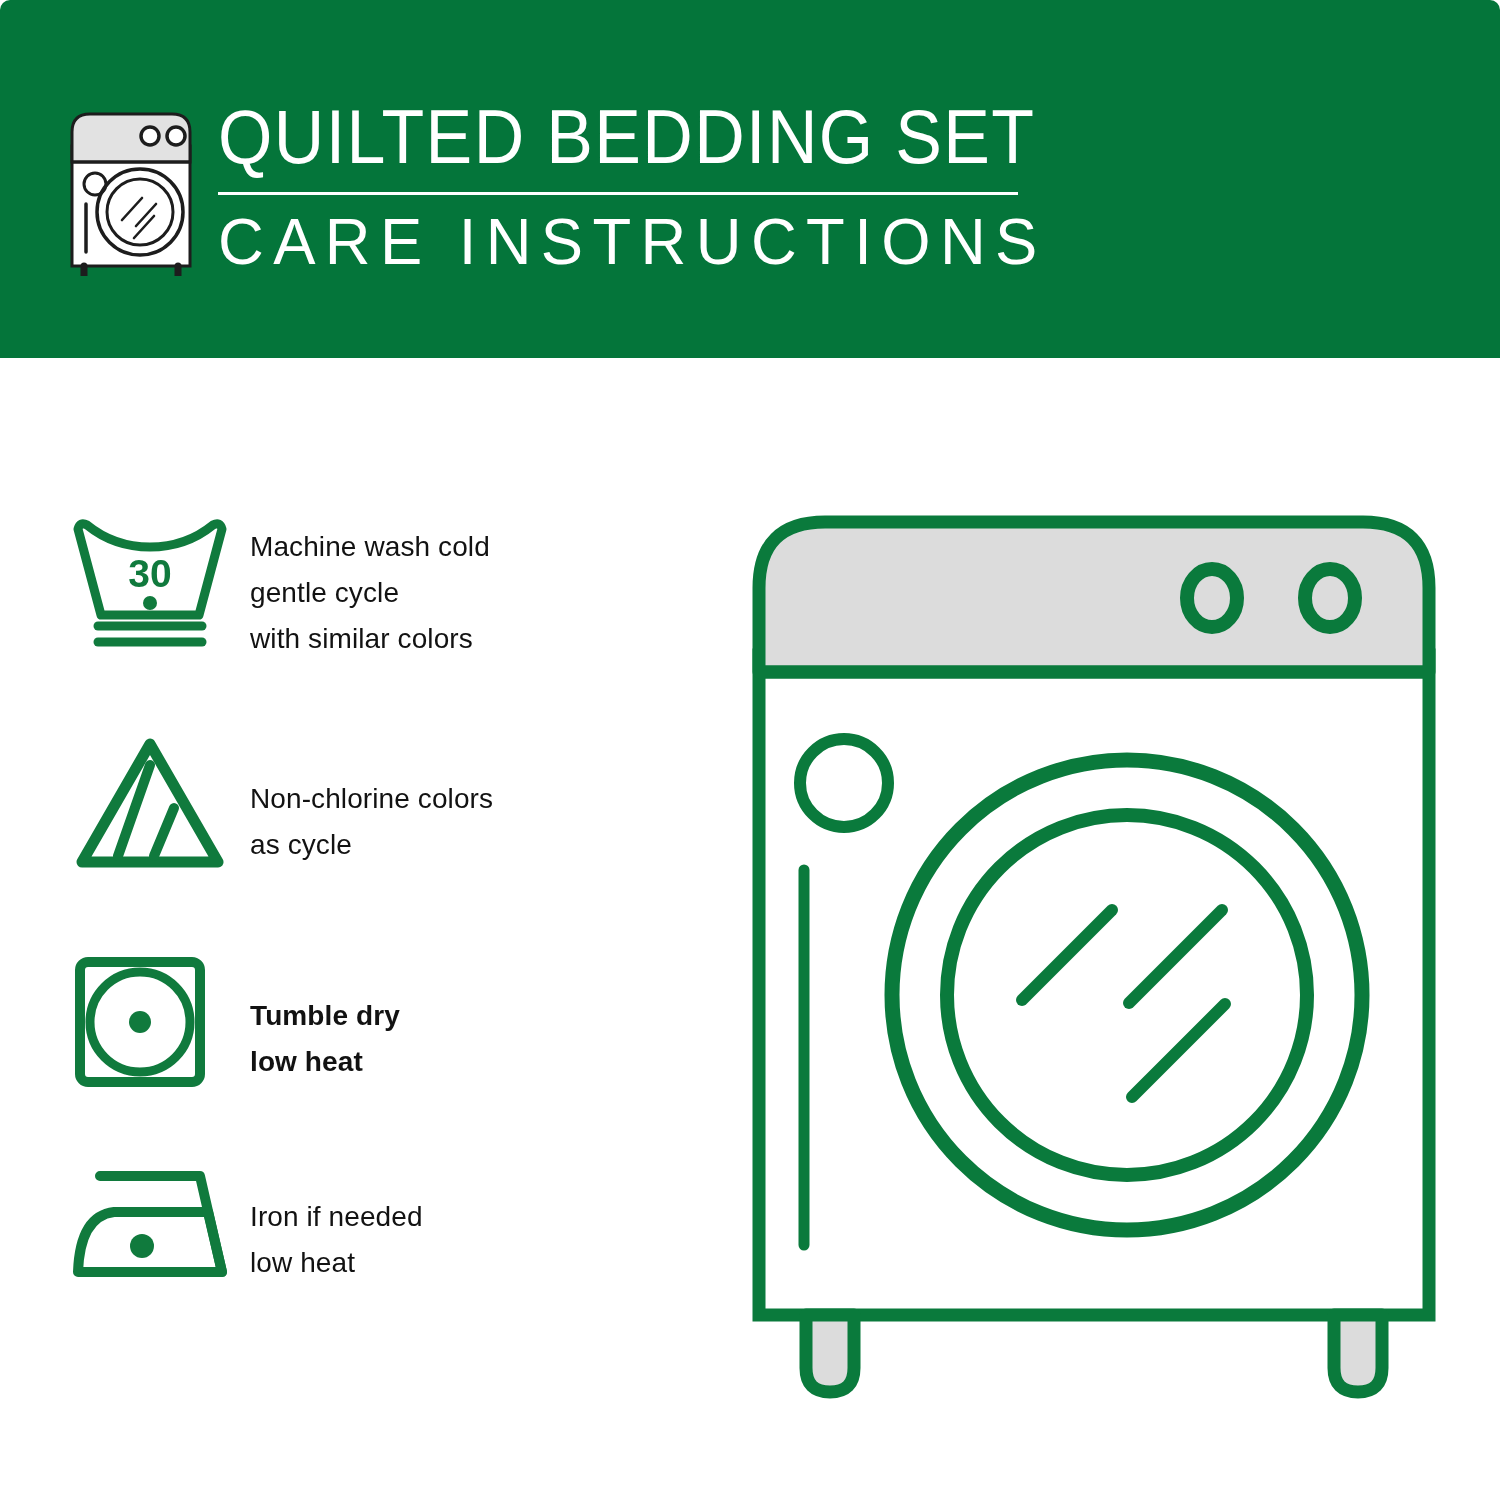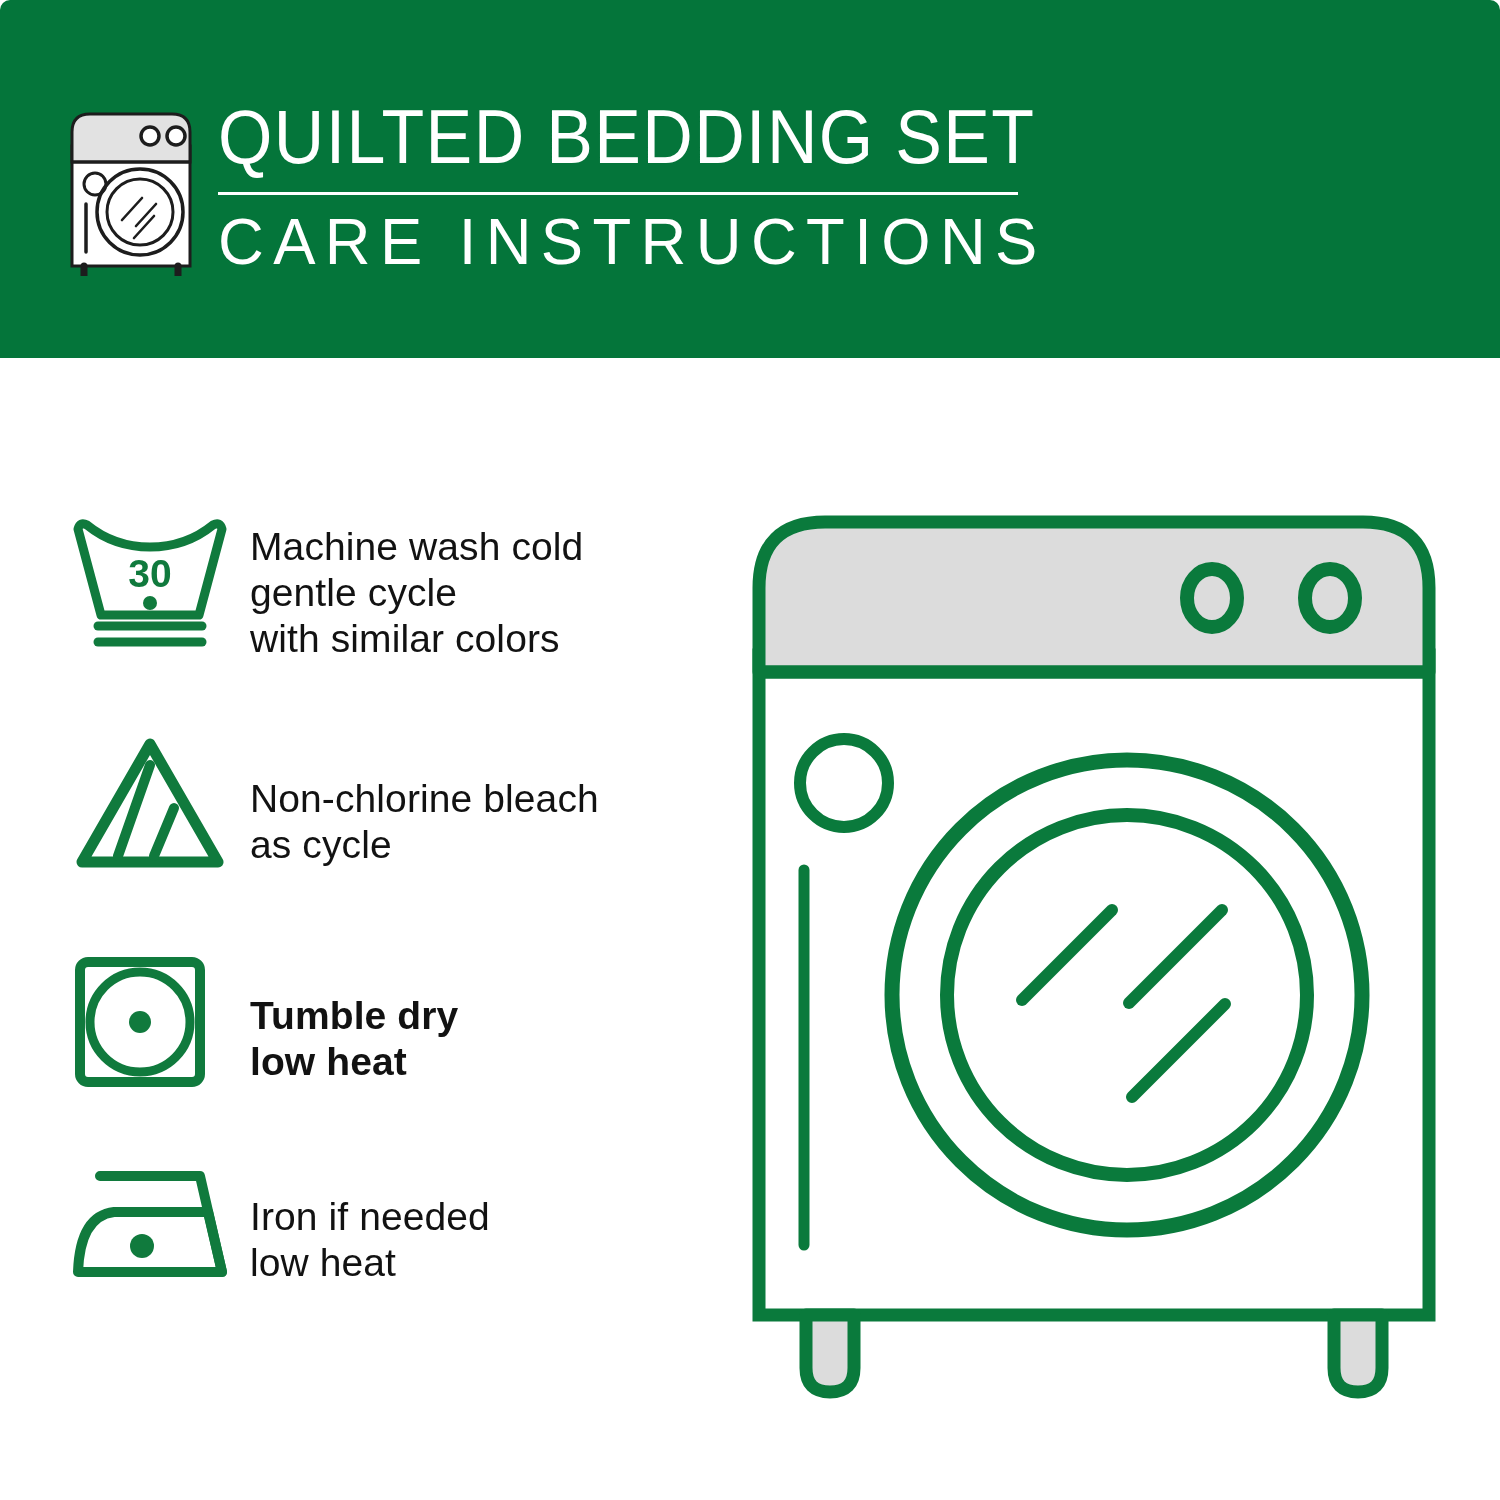--- a/index.html
+++ b/index.html
@@ -99,7 +99,7 @@
   }
   .care-text {
     color: #121212;
-    font-size: 39px;
+    font-size: 28px;
     line-height: 46px;
     letter-spacing: 0.1px;
     padding-top: 26px;

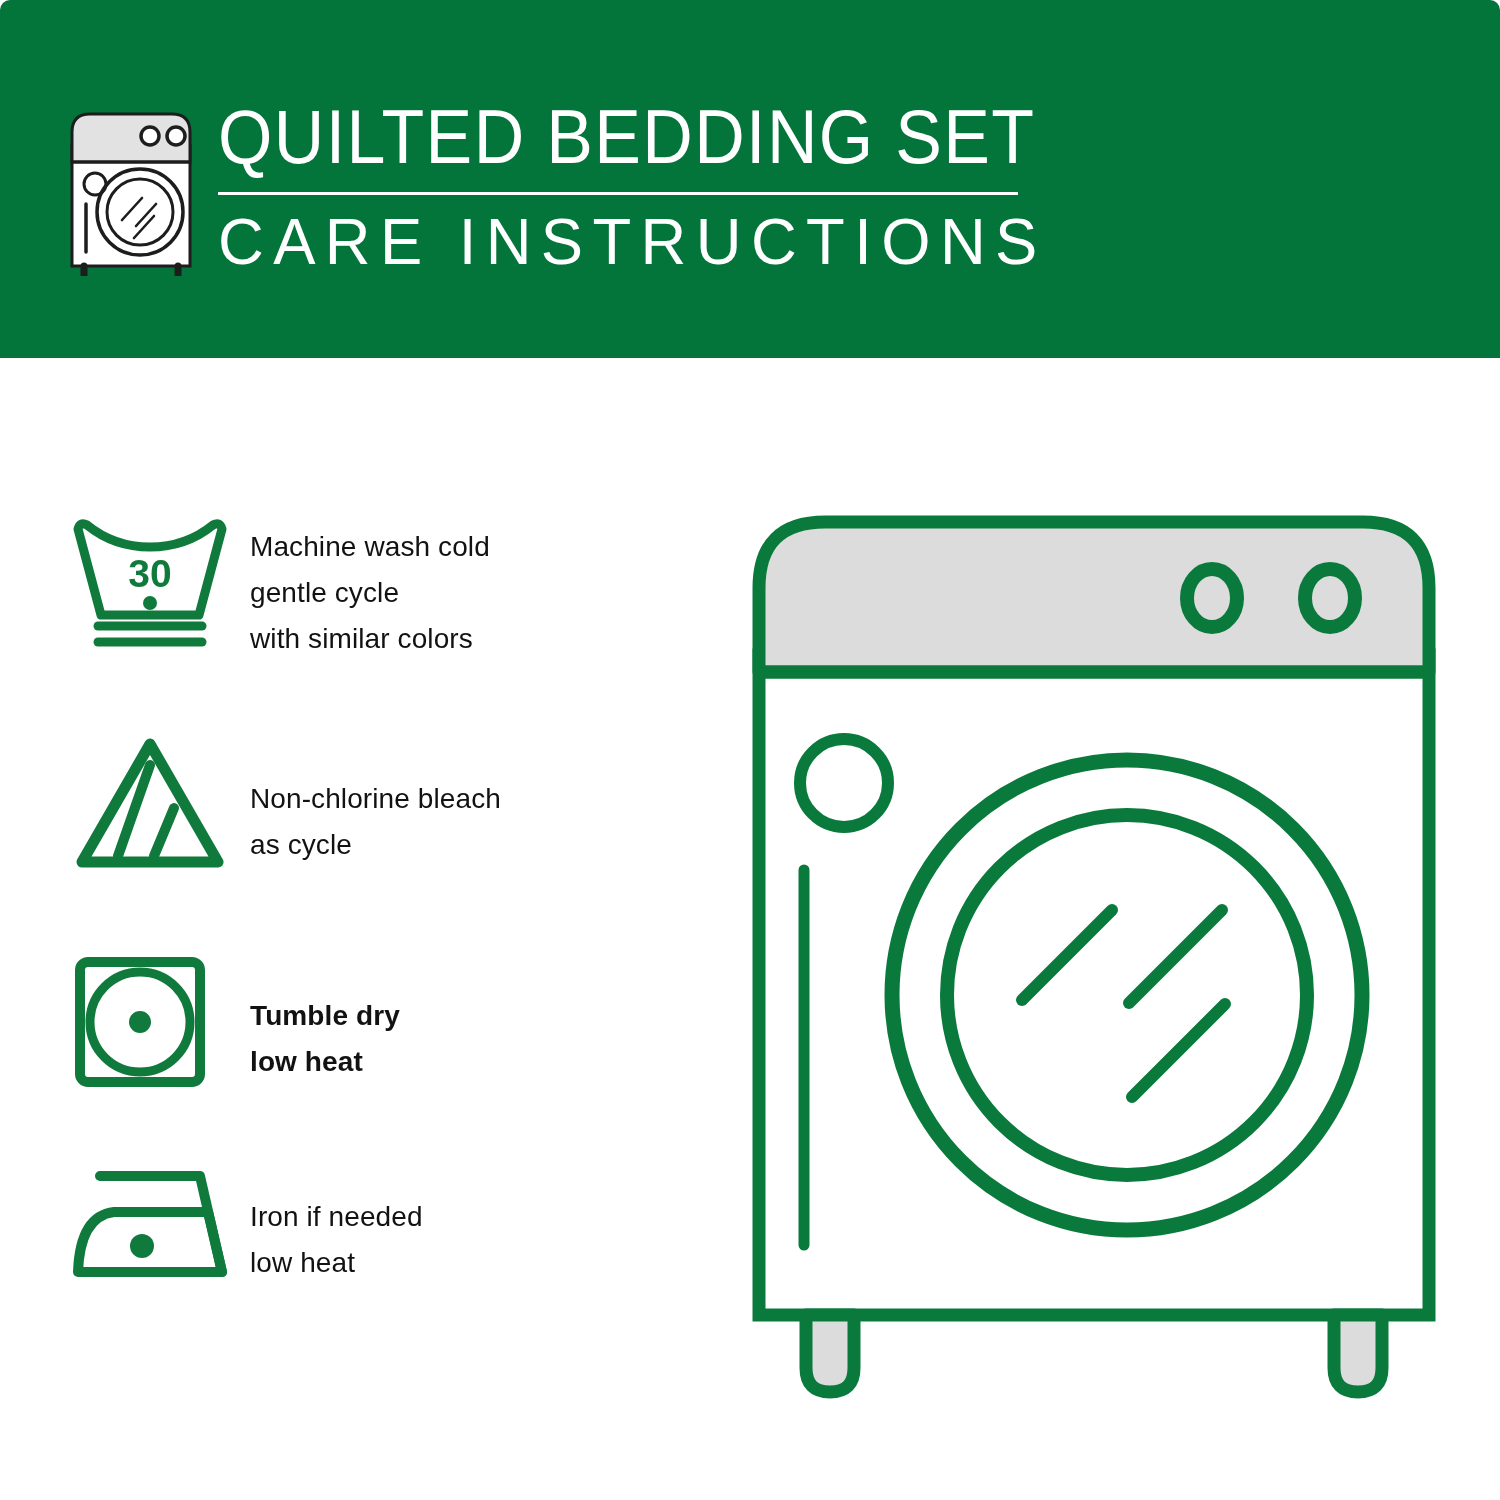--- a/index.html
+++ b/index.html
@@ -196,7 +196,7 @@
         </svg>
       </div>
       <div class="care-text">
-        <span class="line">Non-chlorine bleach</span>
+        <span class="line">Non-chlorine colors</span>
         <span class="line">as cycle</span>
       </div>
     </div>

